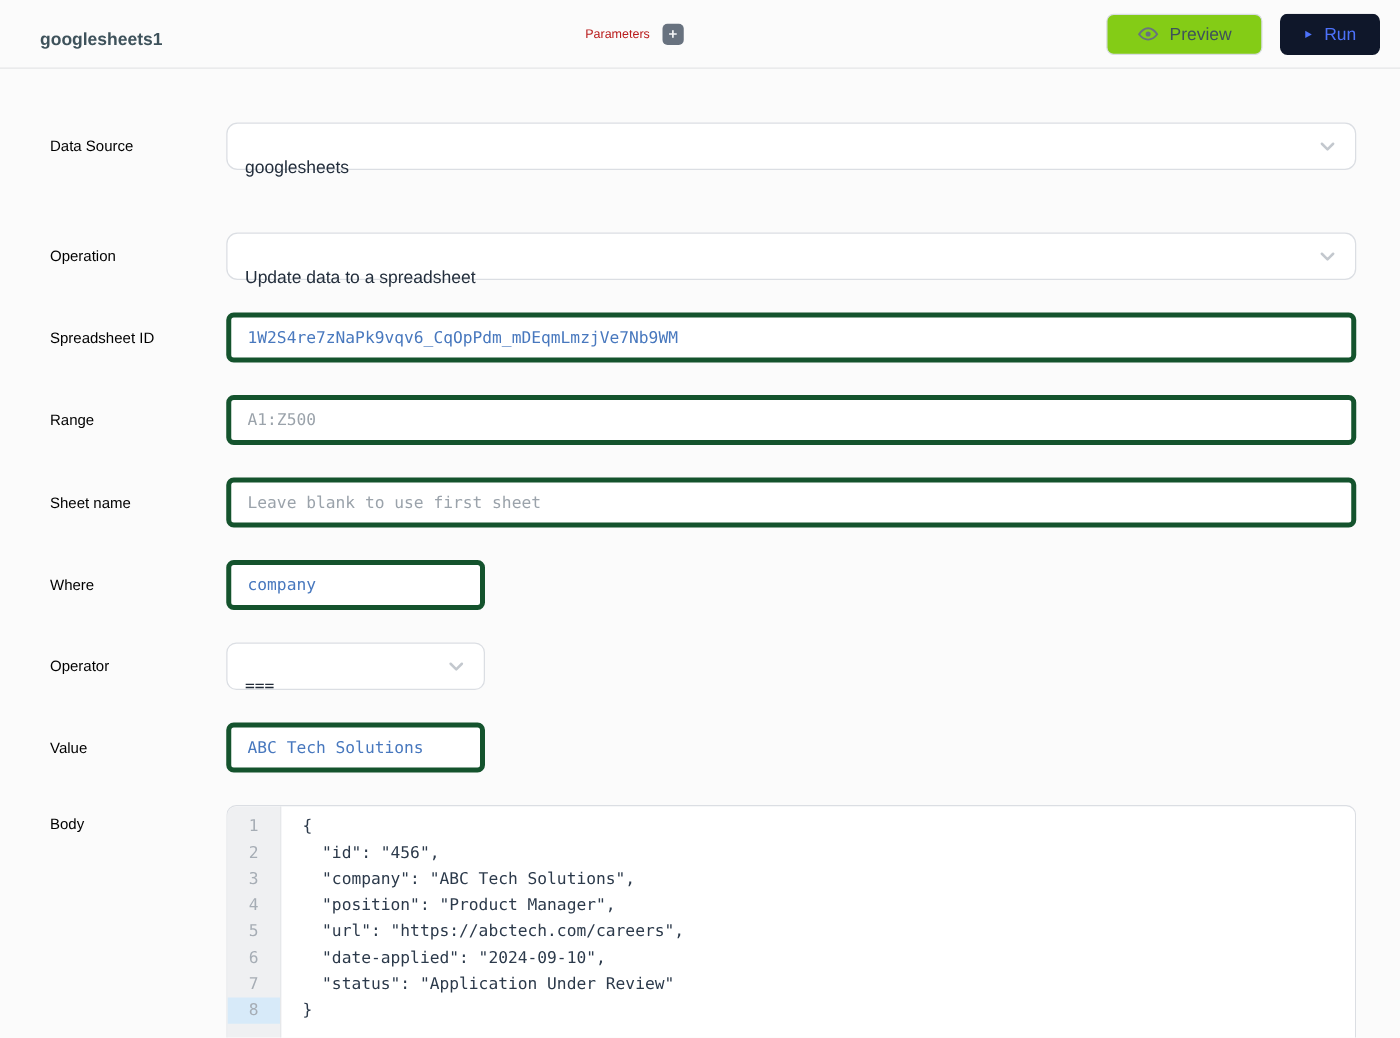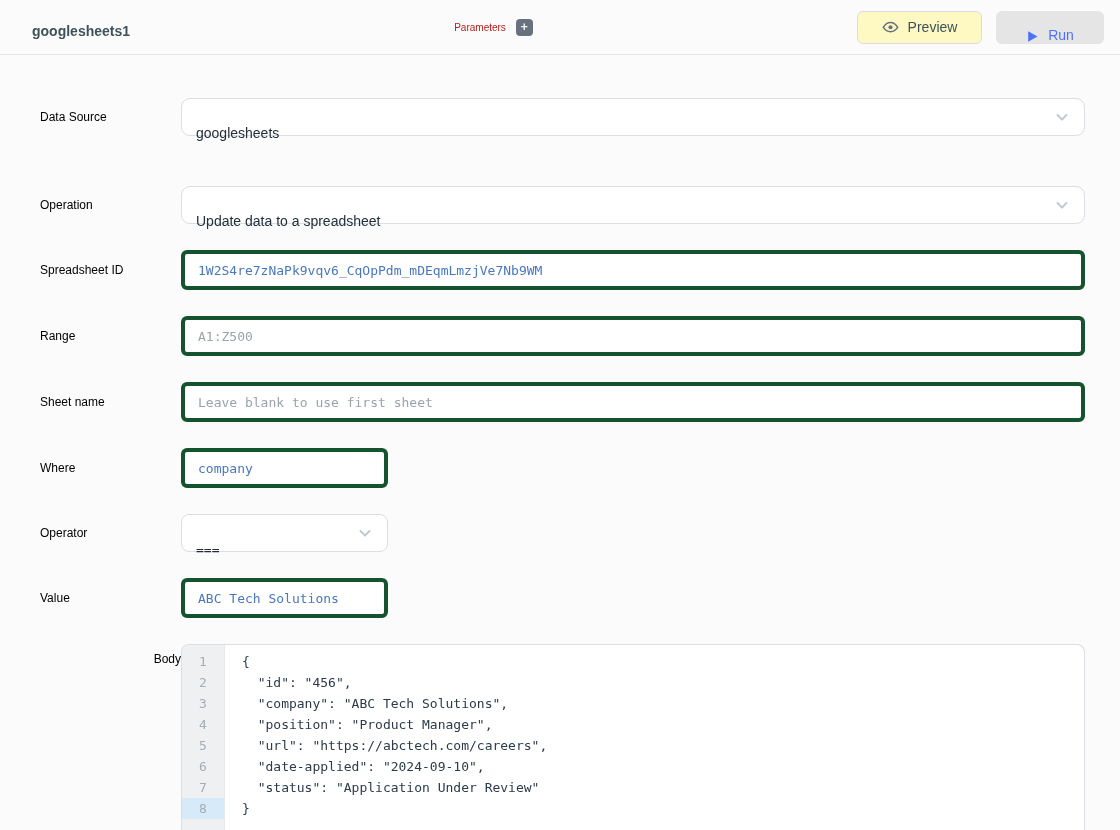--- a/index.html
+++ b/index.html
@@ -61,7 +61,7 @@
     font-family:"Liberation Sans", sans-serif;
   }
   .btn-preview {
-    background:#fef9c3;
+    background:#84cc16;
     border-color:#D9DDE3;
     color:#3E525B;
     width:125px;

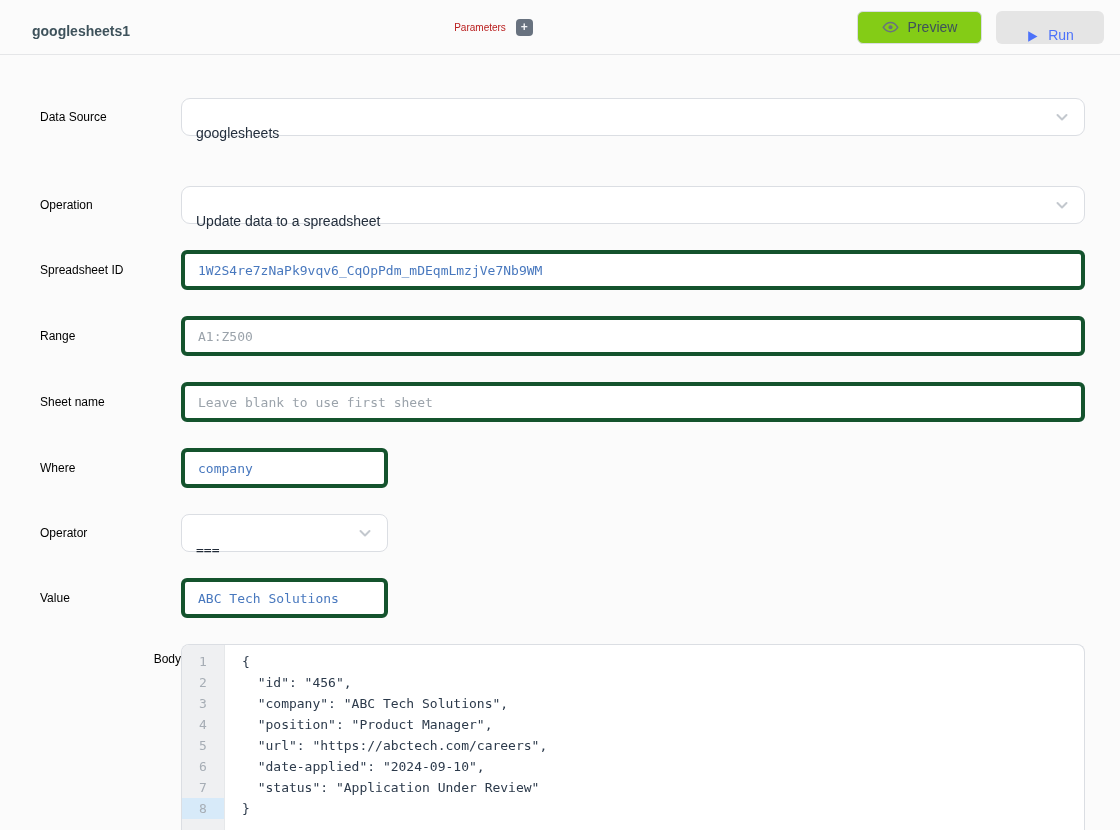--- a/index.html
+++ b/index.html
@@ -68,12 +68,11 @@
     justify-content:center;
   }
   .btn-run {
-    background:#e5e5e5;
+    background:#0f172a;
     color:#4D72FA;
-    width:108px;
+    width:80px;
     justify-content:center;
     font-weight:500;
-    align-items:flex-end;
   }
   
   .content { padding:43px 35px 0 40px; }

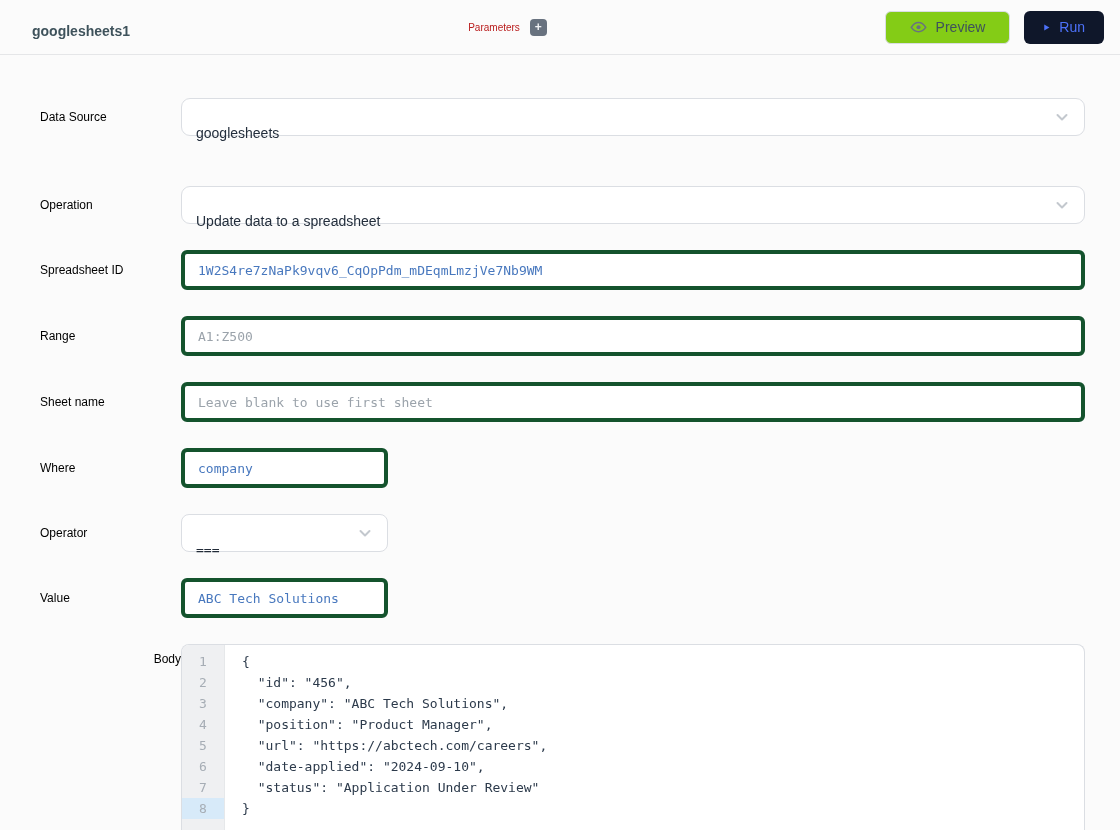--- a/index.html
+++ b/index.html
@@ -87,7 +87,7 @@
   }
   .row-field { flex:1; max-width:904px; }
   .row-body { align-items:flex-start; }
-  .row-body .row-label { padding-top:8px;text-align:right; }
+  .row-body .row-label { padding-top:8px; }
 
   .select-box {
     height:38px;

